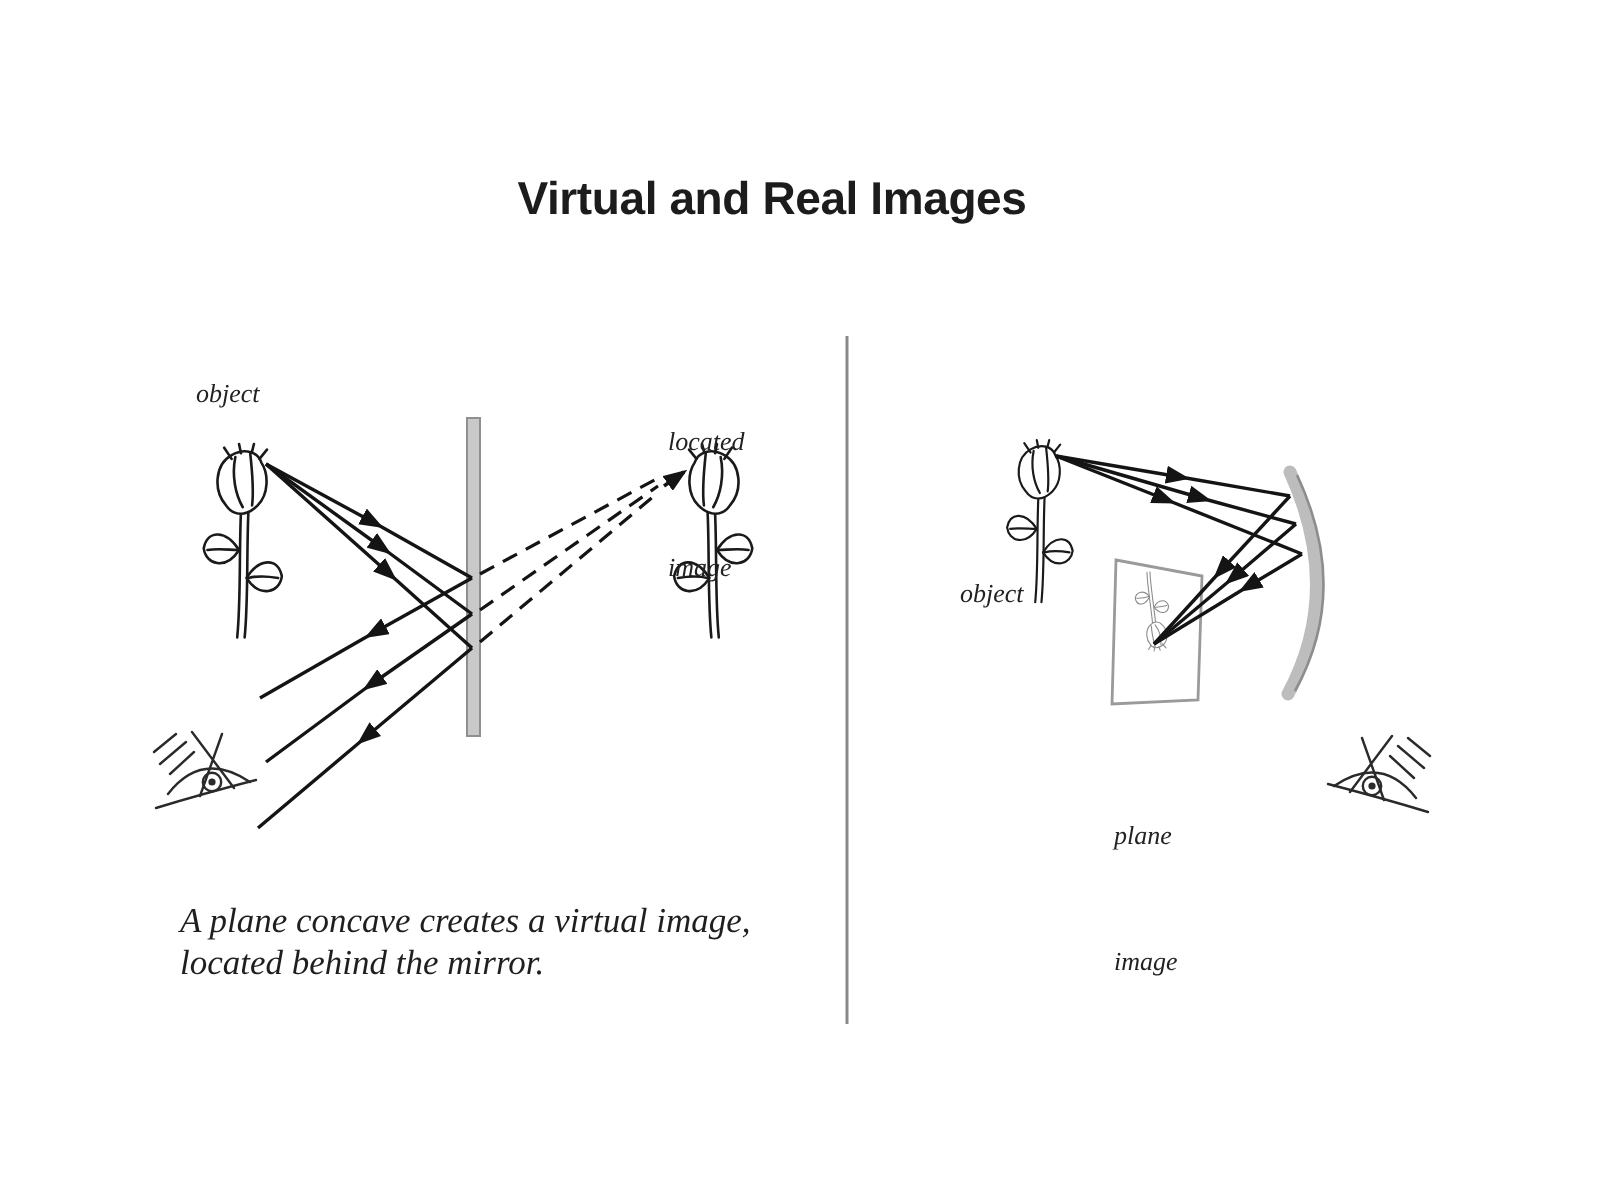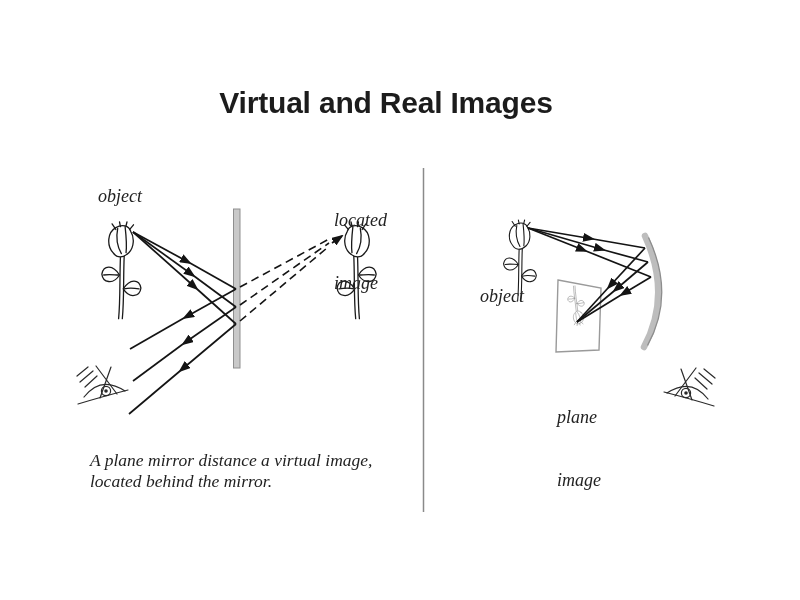--- a/index.html
+++ b/index.html
@@ -11,7 +11,7 @@
   .title{
     position:absolute;left:56px;top:86px;width:660px;text-align:center;
     font-family:"Liberation Sans", sans-serif;font-weight:bold;
-    font-size:30px;letter-spacing:-0.2px;color:#1c1c1c;
+    font-size:23px;letter-spacing:-0.2px;color:#1c1c1c;
   }
   .lbl{
     position:absolute;font-style:italic;font-size:18px;line-height:21px;

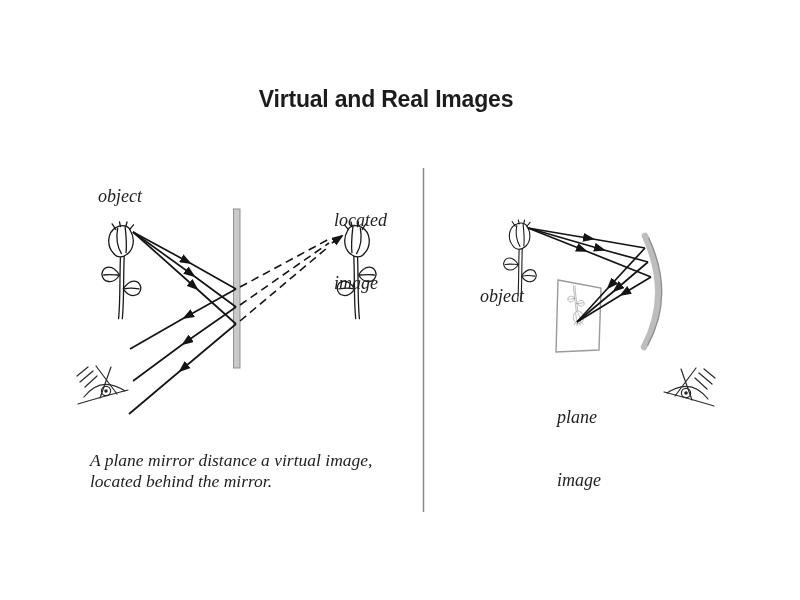--- a/index.html
+++ b/index.html
@@ -14,7 +14,7 @@
     font-size:23px;letter-spacing:-0.2px;color:#1c1c1c;
   }
   .lbl{
-    position:absolute;font-style:italic;font-size:18px;line-height:21px;
+    position:absolute;font-style:italic;font-size:13px;line-height:21px;
     color:#222;white-space:pre;
   }
   .caption{

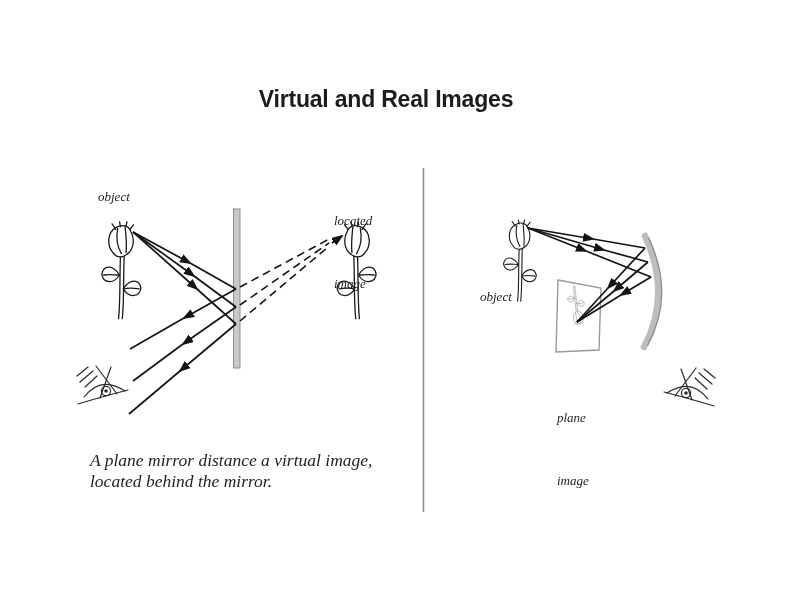--- a/index.html
+++ b/index.html
@@ -141,7 +141,7 @@
     <div>image</div>
   </div>
 
-  <div class="caption" style="left:90px;top:450px;width:302px;"><span>A plane mirror distance a </span><b>virtual image</b><span>, located behind the mirror.</span></div>
+  <div class="caption" style="left:90px;top:450px;width:302px;"><span>A plane concave creates a </span><b>virtual image</b><span>, located behind the mirror.</span></div>
 
 
 </div>

